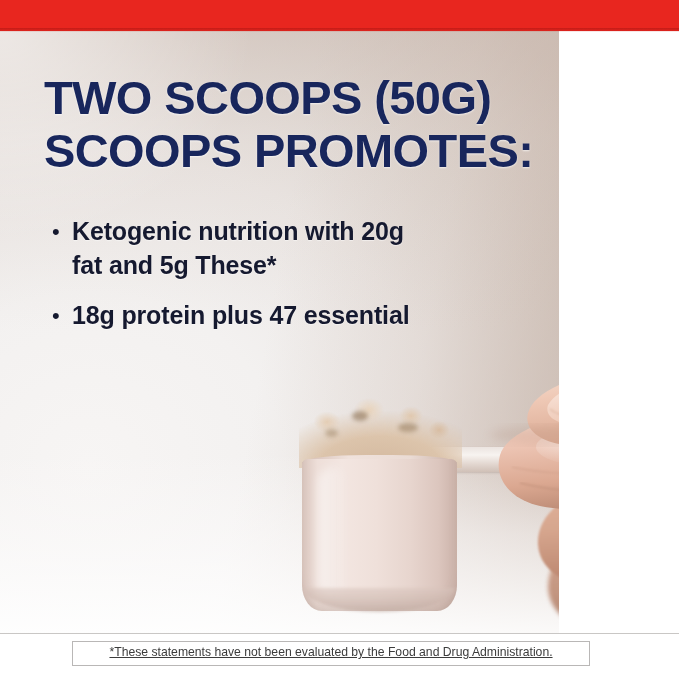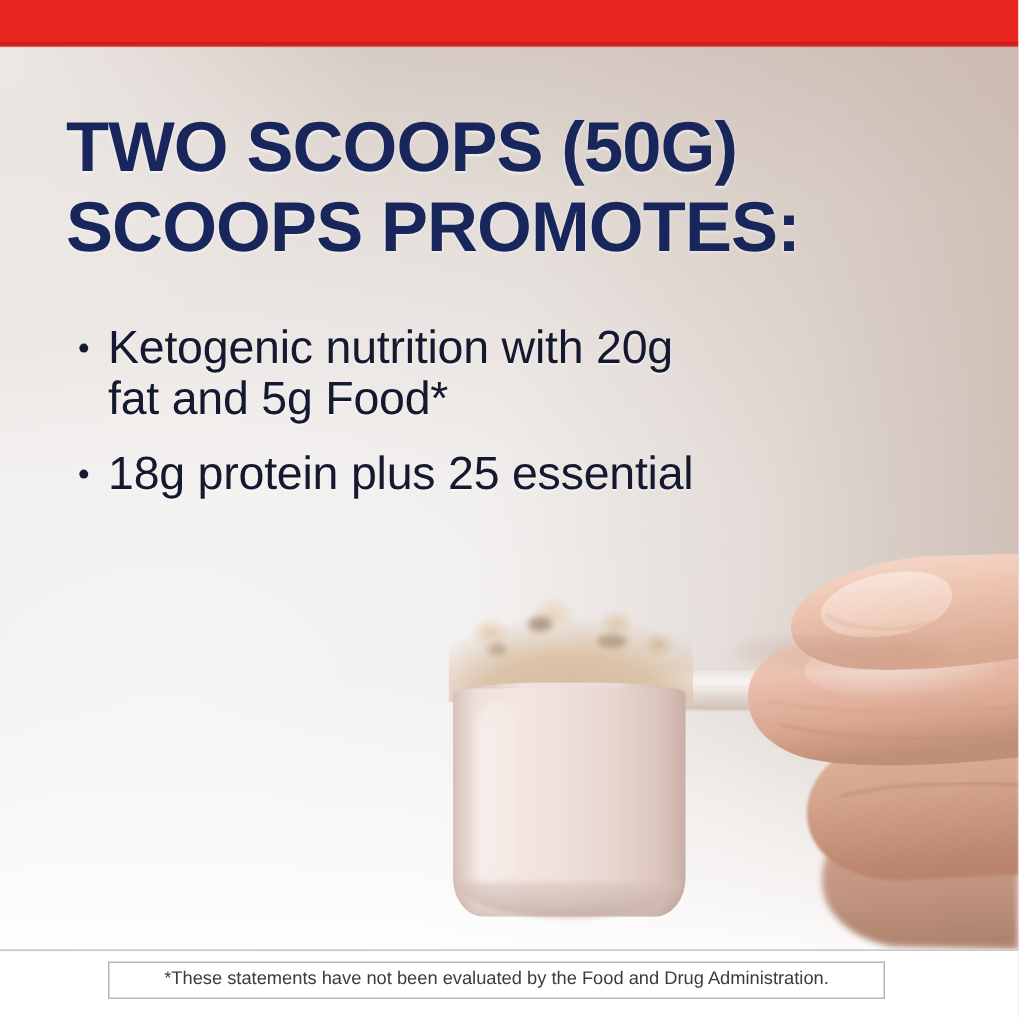--- a/index.html
+++ b/index.html
@@ -42,7 +42,7 @@
   .stage {
     position: absolute;
     left: 0; top: 31px;
-    width: 679px;
+    width: 559px;
     height: 602px;
     overflow: hidden;
     background: #ec4899;

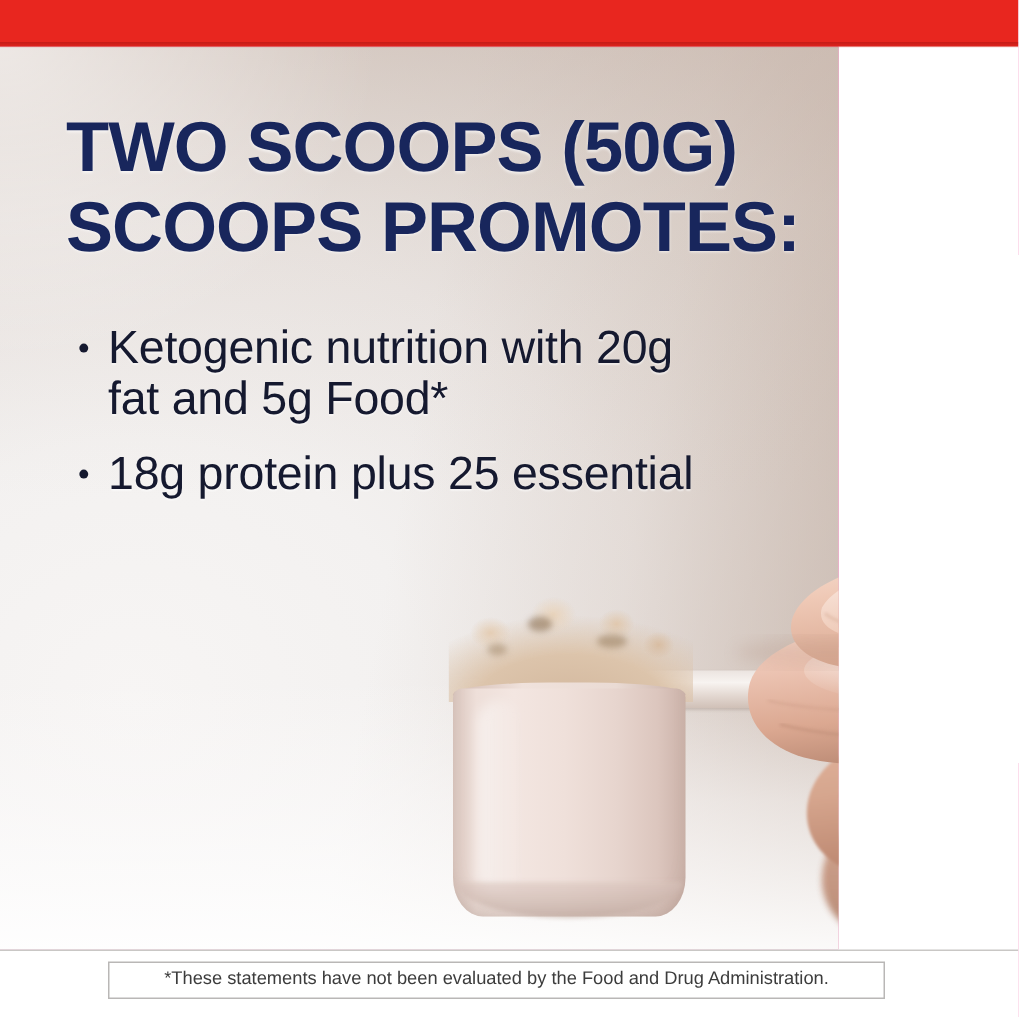--- a/index.html
+++ b/index.html
@@ -123,9 +123,9 @@
   .bullet-text {
     flex: 1 1 auto;
     color: #15192f;
-    font-size: 31px;
+    font-size: 25px;
     line-height: 33.5px;
-    font-weight: normal;
+    font-weight: bold;
     letter-spacing: -0.15px;
     text-shadow: 0 1px 1px rgba(255,255,255,0.5);
   }

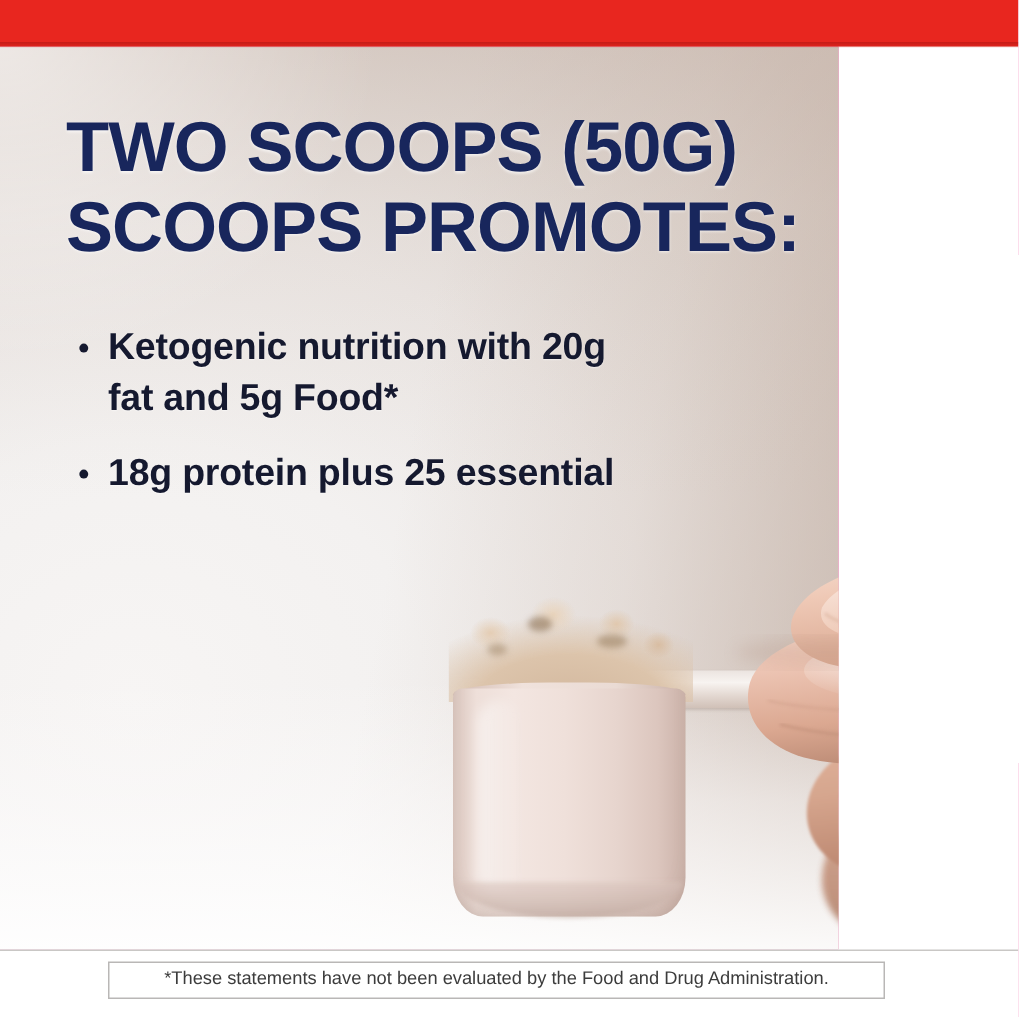--- a/index.html
+++ b/index.html
@@ -406,7 +406,7 @@
         <span class="bullet-text">
           <span>Ketogenic nutrition with 20g</span>
           <br>
-          <span>fat and 5g Food*</span>
+          <span>fat and 5g These*</span>
         </span>
       </div>
       <div class="bullet-row">

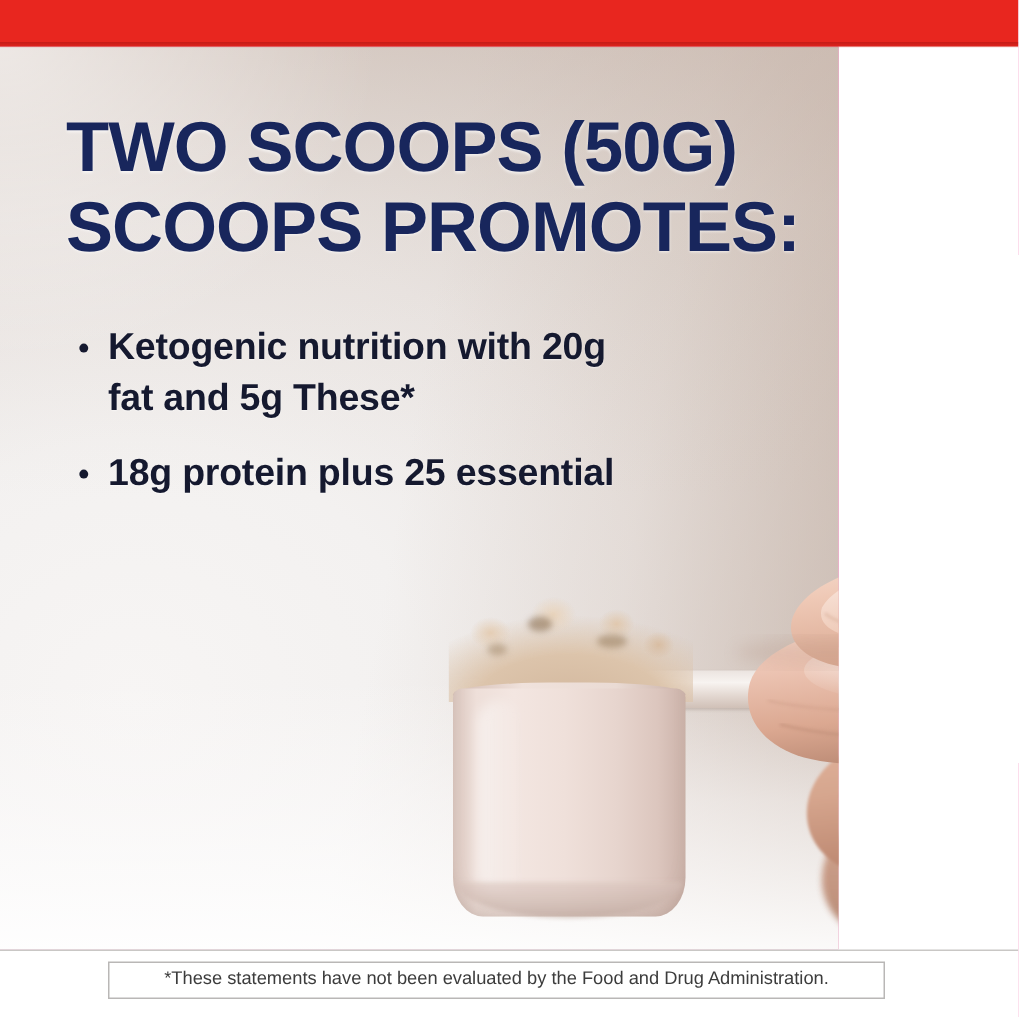--- a/index.html
+++ b/index.html
@@ -412,7 +412,7 @@
       <div class="bullet-row">
         <span class="bullet-dot">•</span>
         <span class="bullet-text">
-          <span>18g protein plus 25 essential</span>
+          <span>18g protein plus 47 essential</span>
           <br>
         </span>
       </div>

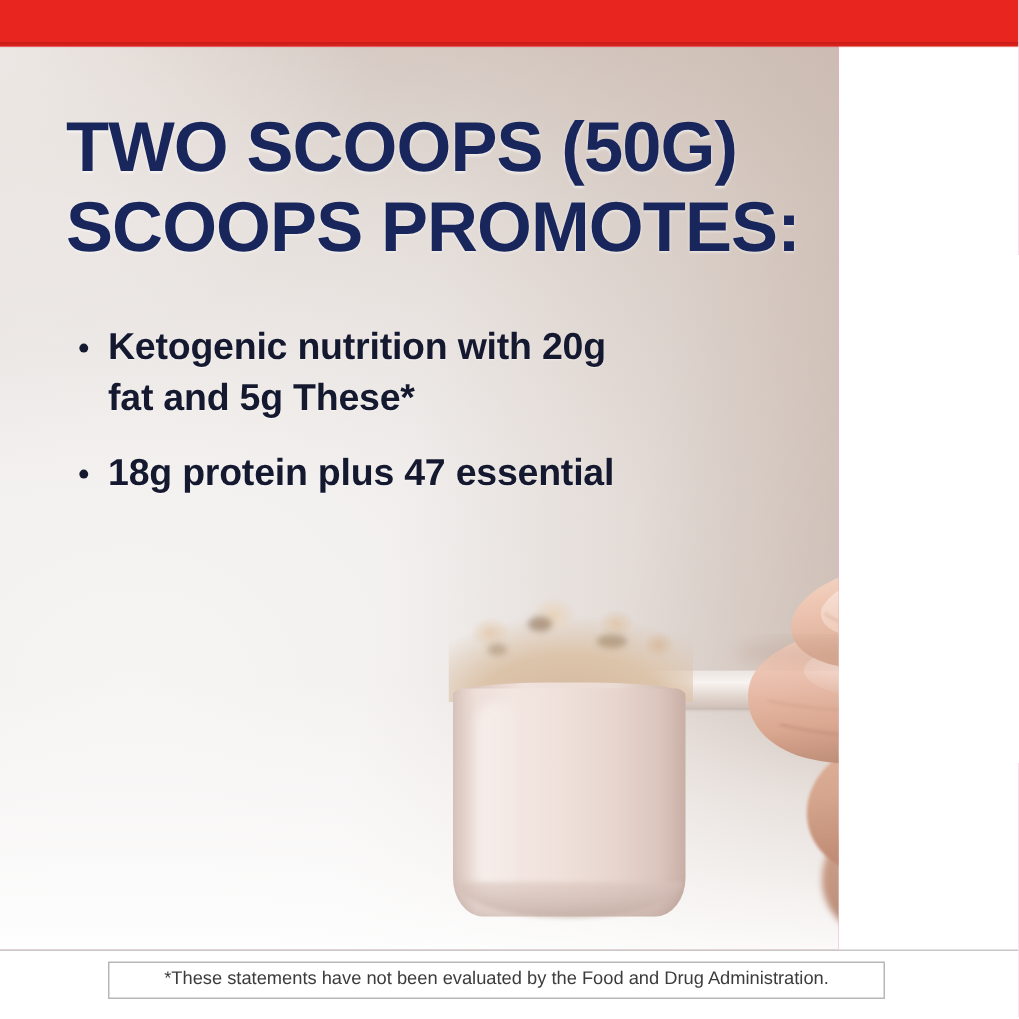--- a/index.html
+++ b/index.html
@@ -300,7 +300,7 @@
     font-size: 12.2px;
     line-height: 15.5px;
   }
-  .disclaimer-line { display: block; white-space: nowrap; }
+  .disclaimer-line { display: block; white-space: nowrap; text-decoration: underline; }
 </style>
 </head>
 <body>

